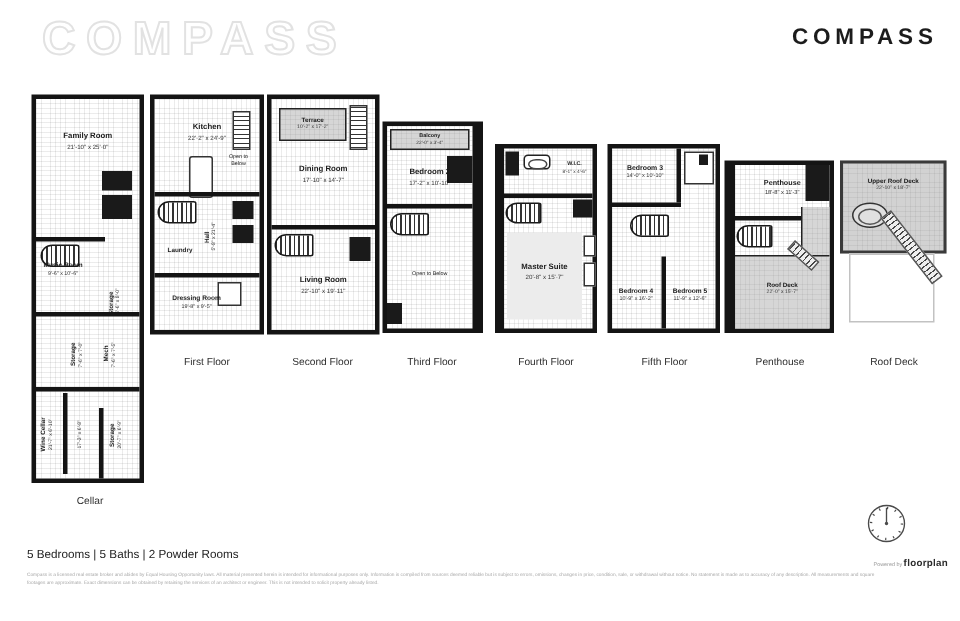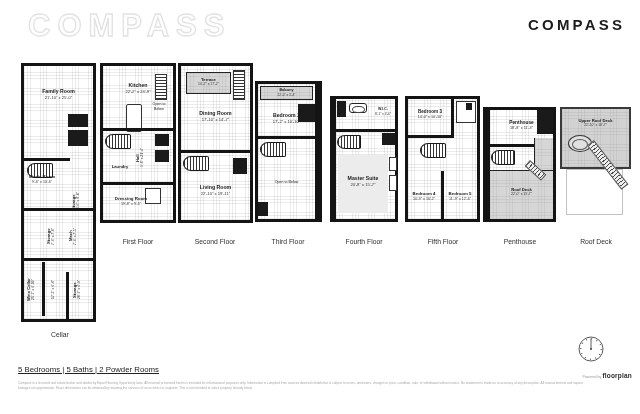--- a/index.html
+++ b/index.html
@@ -48,7 +48,7 @@
 
   
   .title{position:absolute;left:18px;top:342px;font-size:13px;font-weight:700;color:#161616;letter-spacing:.2px;}
-  .summary{position:absolute;left:18px;top:365px;font-size:7.8px;color:#222;text-decoration:underline;}
+  .summary{position:absolute;left:18px;top:365px;font-size:7.8px;color:#222;}
   .disclaimer{position:absolute;left:18px;top:381px;width:575px;font-size:3.2px;line-height:1.6;color:#a8a8a8;}
   .compassrose{position:absolute;left:576px;top:334px;}
   .poweredby{position:absolute;left:500px;top:372px;width:132px;text-align:right;color:#999;font-size:3.6px;}

